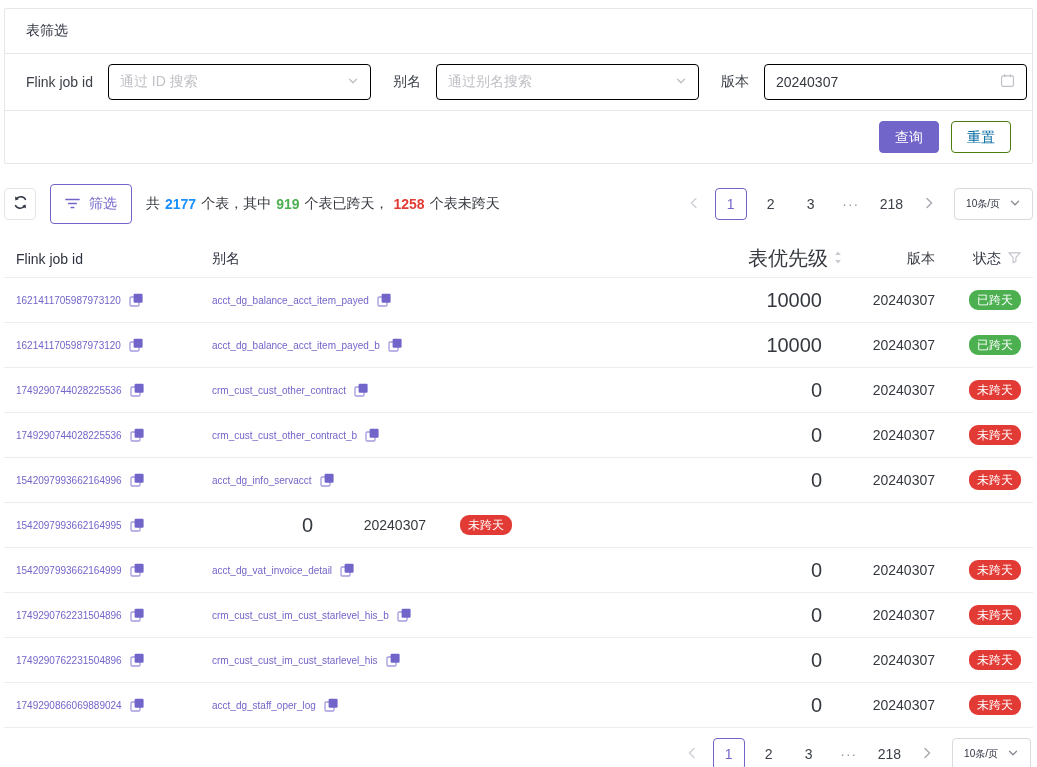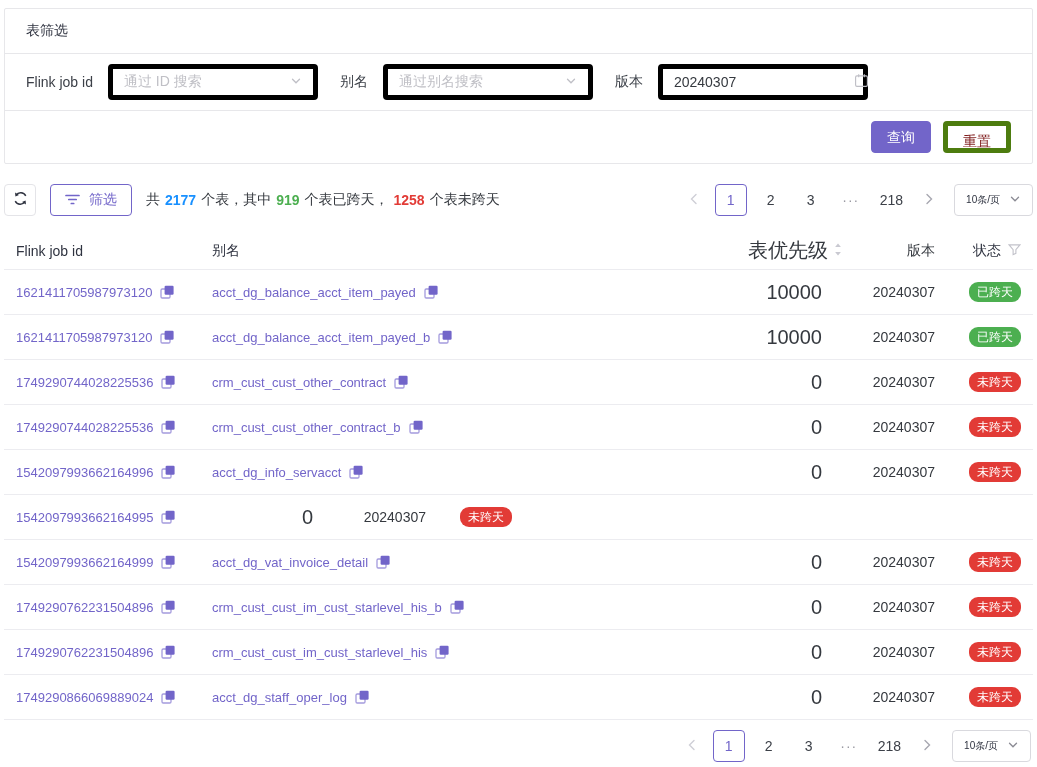--- a/index.html
+++ b/index.html
@@ -13,7 +13,7 @@
   .panel-header{padding:13px 21px;border-bottom:1px solid #e7e7ea;font-size:14px;color:#2f3340;}
   .panel-filters{display:flex;align-items:center;padding:10px 21px;border-bottom:1px solid #e7e7ea;gap:22px;}
   .field{display:flex;align-items:center;gap:15px;font-size:14px;color:#3c4048;white-space:nowrap;}
-  .control{width:210px;height:36px;border:5px solid #000000;border-radius:4px;display:flex;align-items:center;
+  .control{width:263px;height:36px;border:1px solid #000000;border-radius:4px;display:flex;align-items:center;
     justify-content:space-between;padding:0 11px;background:#fff;cursor:pointer;}
   .placeholder{color:#c0c0c6;font-size:14px;}
   .control input{border:none;outline:none;font-size:14px;color:#35393f;width:180px;padding:0;background:transparent;}

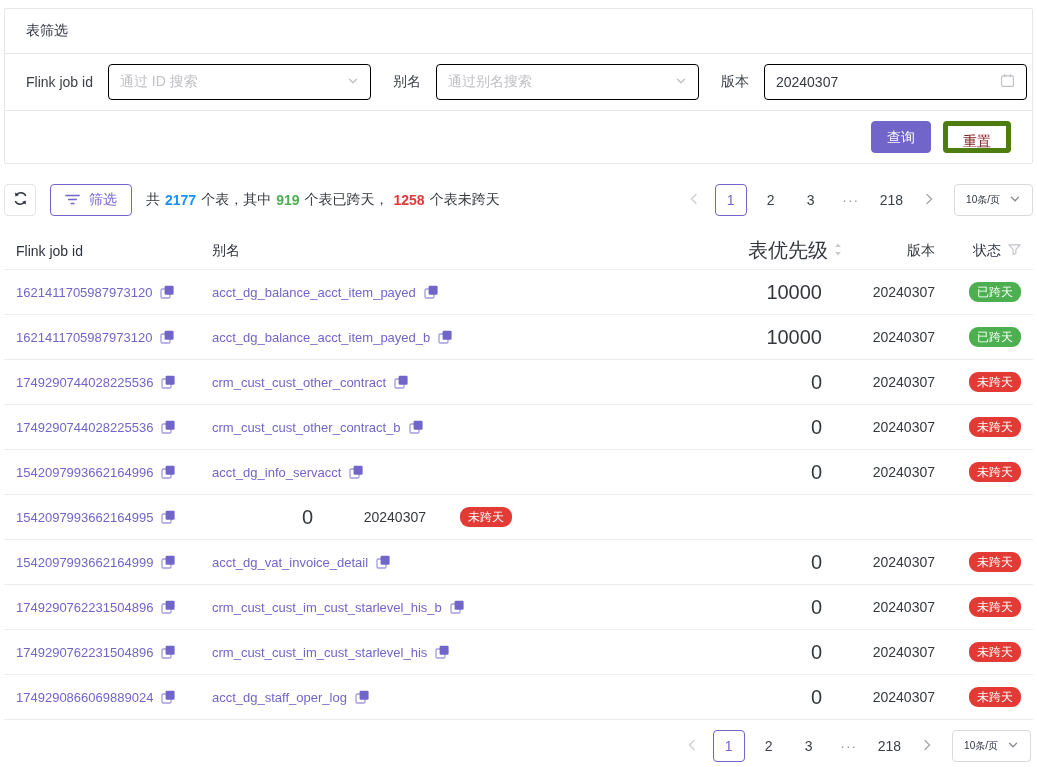--- a/index.html
+++ b/index.html
@@ -20,7 +20,7 @@
   .panel-actions{display:flex;justify-content:flex-end;align-items:center;gap:12px;padding:10px 21px;}
   .btn{height:32px;border-radius:4px;font-size:14px;padding:0 15px;cursor:pointer;line-height:30px;}
   .btn-primary{background:var(--accent);color:#fff;border:1px solid var(--accent);}
-  .btn-default{background:#fff;color:#7f1d1d;border:5px solid #4d7c0f;}
+  .btn-default{background:#fff;color:#0369a1;border:1px solid #4d7c0f;}
 
   
   .toolbar{display:flex;align-items:center;margin-top:20px;gap:14px;}

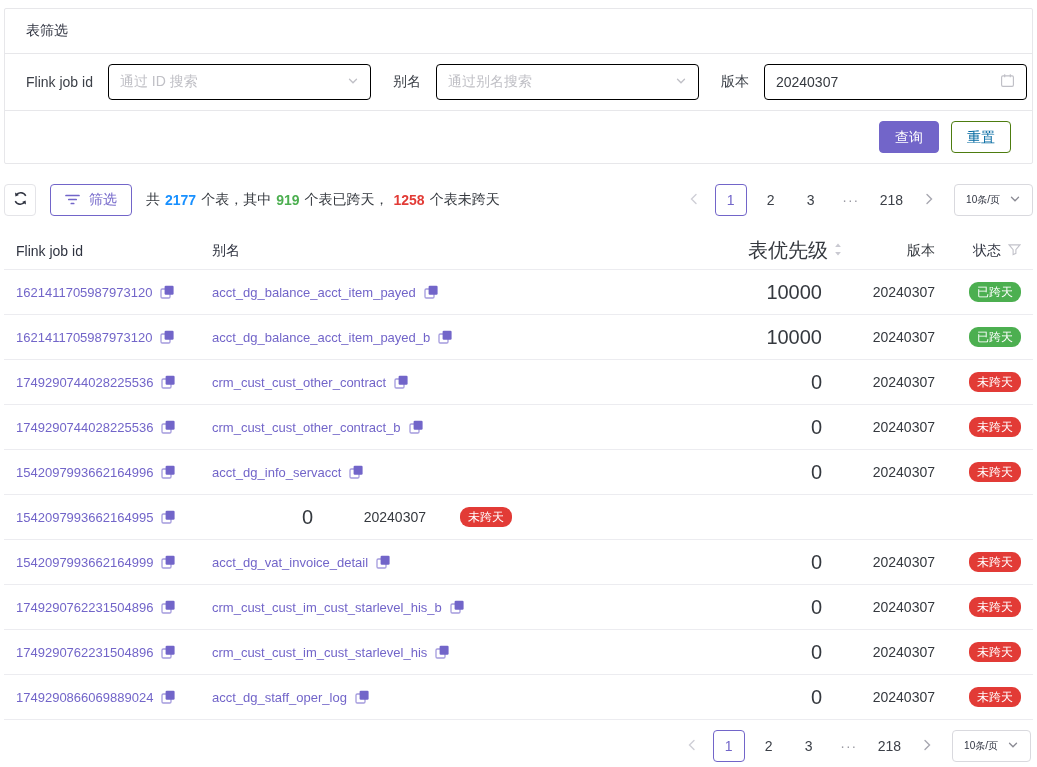--- a/index.html
+++ b/index.html
@@ -26,7 +26,7 @@
   .toolbar{display:flex;align-items:center;margin-top:20px;gap:14px;}
   .icon-btn{width:32px;height:32px;border:1px solid #e4e4e8;border-radius:4px;background:#fff;display:flex;
     align-items:center;justify-content:center;cursor:pointer;padding:0;}
-  .filter-btn{height:32px;border:1px solid var(--accent);color:var(--accent);display:flex;align-items:center;
+  .filter-btn{height:40px;border:1px solid var(--accent);color:var(--accent);display:flex;align-items:center;
     gap:9px;padding:0 14px;border-radius:4px;background:#fff;font-size:14px;cursor:pointer;}
   .stats{font-size:14px;color:#35393f;display:flex;align-items:center;}
   .stats .num{font-weight:700;margin:0 5px;}

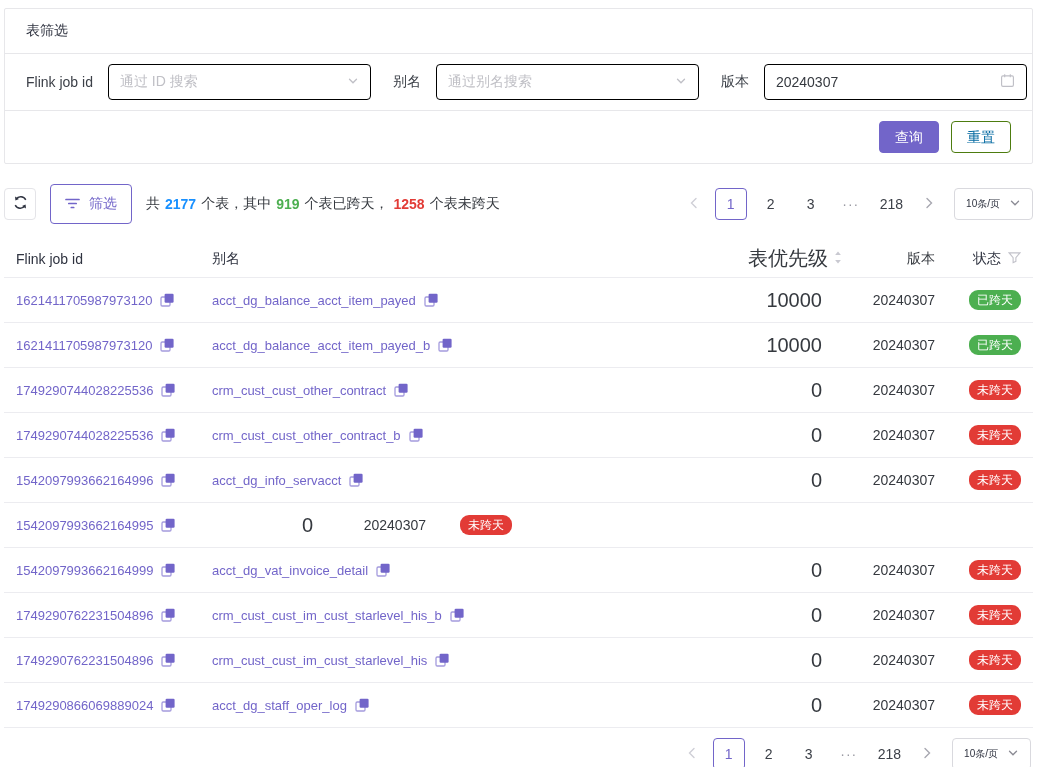--- a/index.html
+++ b/index.html
@@ -53,7 +53,7 @@
   .trow .cell-priority{padding-right:21px;}
   .cell-version{flex:0 0 92px;display:flex;justify-content:flex-end;font-size:14px;color:#35393f;}
   .cell-status{flex:0 0 86px;display:flex;align-items:center;justify-content:flex-end;gap:7px;}
-  .link{color:var(--accent);font-size:13px;cursor:pointer;text-decoration:none;}
+  .link{color:var(--accent);font-size:10px;cursor:pointer;text-decoration:none;}
   .copy{display:flex;align-items:center;cursor:pointer;}
   .badge{color:#fff;font-size:12px;padding:3px 8px;border-radius:9px;line-height:14px;white-space:nowrap;}
   .badge-success{background:var(--green);} .badge-danger{background:var(--red);}

